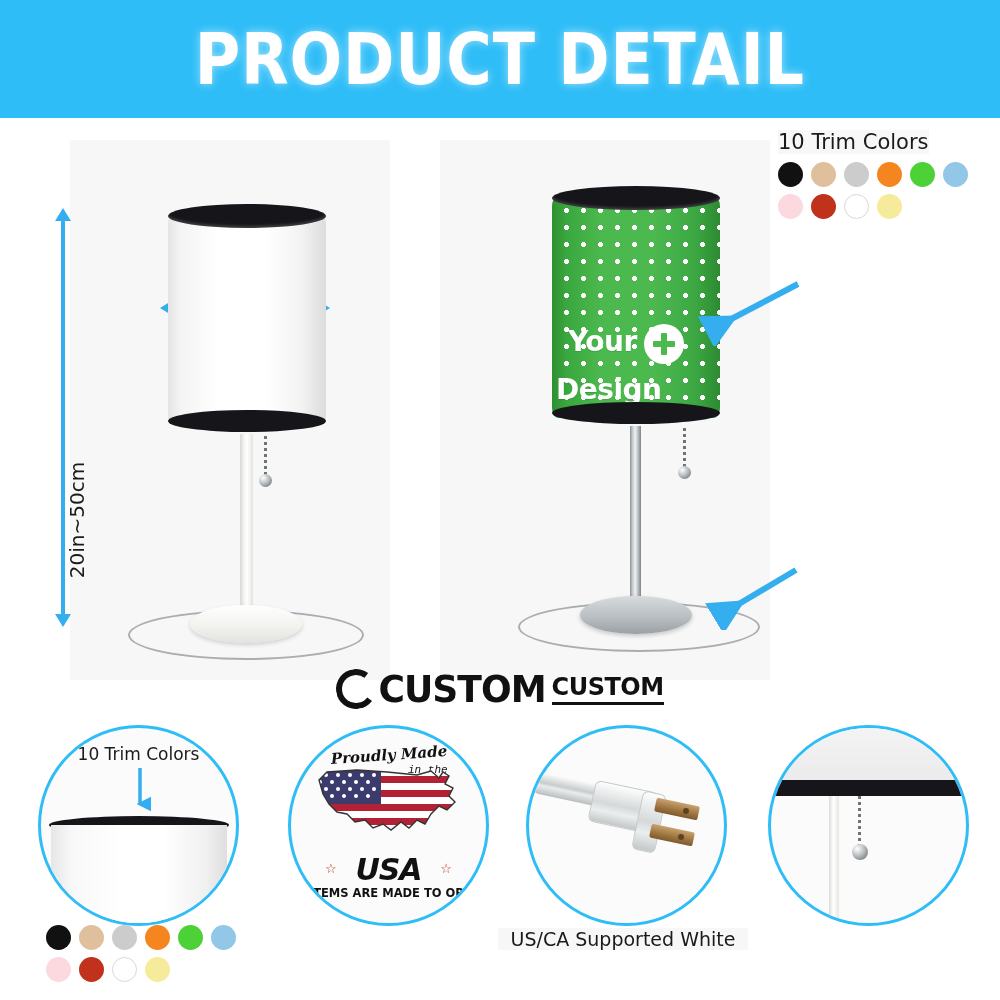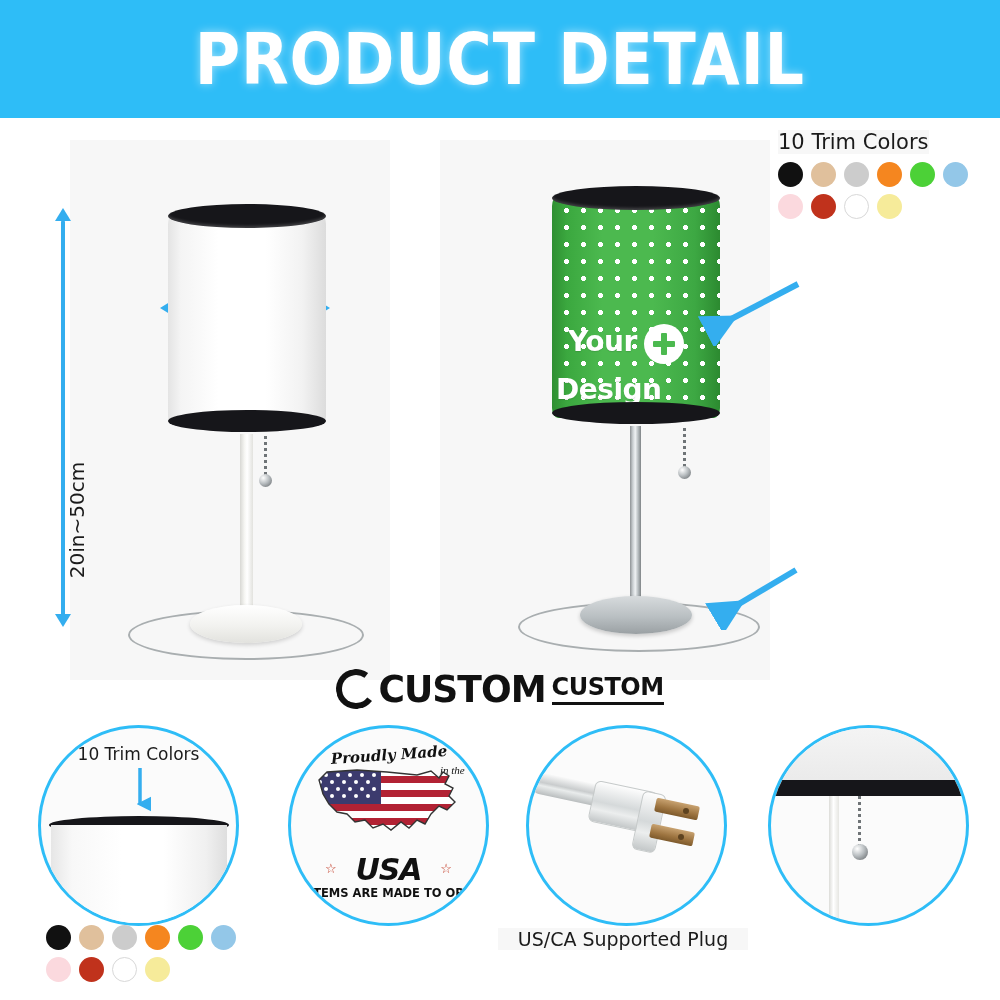--- a/index.html
+++ b/index.html
@@ -280,8 +280,8 @@
   }
   #usa-inthe {
     position: absolute; left: 60%; top: 36px;
-    font-family: Liberation Serif, serif;
-    font-size: 11px; font-style: italic; color: #111; margin-left: 32px;
+    font-family: Liberation Mono, monospace;
+    font-size: 11px; font-style: italic; color: #111;
   }
   #usa-map {
     position: absolute; left: 22px; top: 34px;

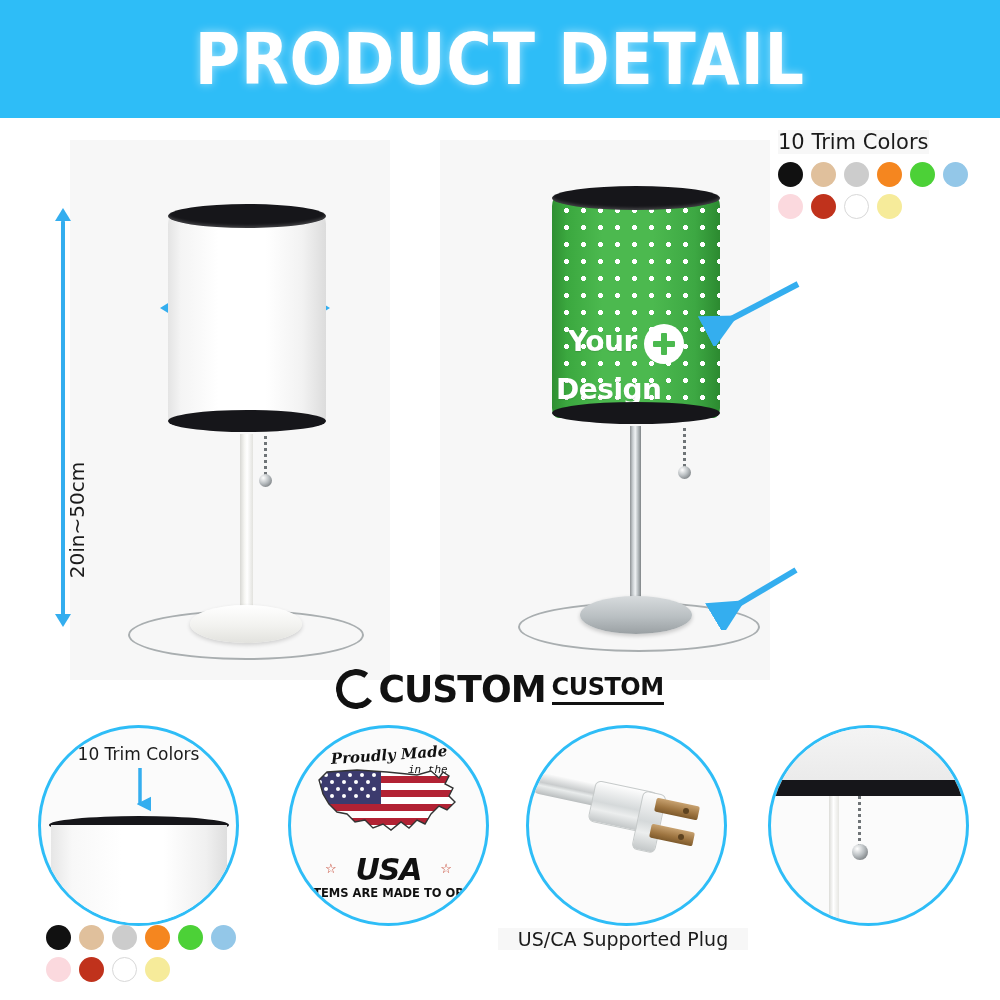--- a/index.html
+++ b/index.html
@@ -537,7 +537,7 @@
         <div class="plug-prong-hole" style="left:149px; top:106px;"></div>
       </div>
     </div>
-    <div class="feature-caption">US/CA Supported Plug</div>
+    <div class="feature-caption">US/CA Supported White</div>
   </div>
 
   <div class="feature" style="left:740px;">

